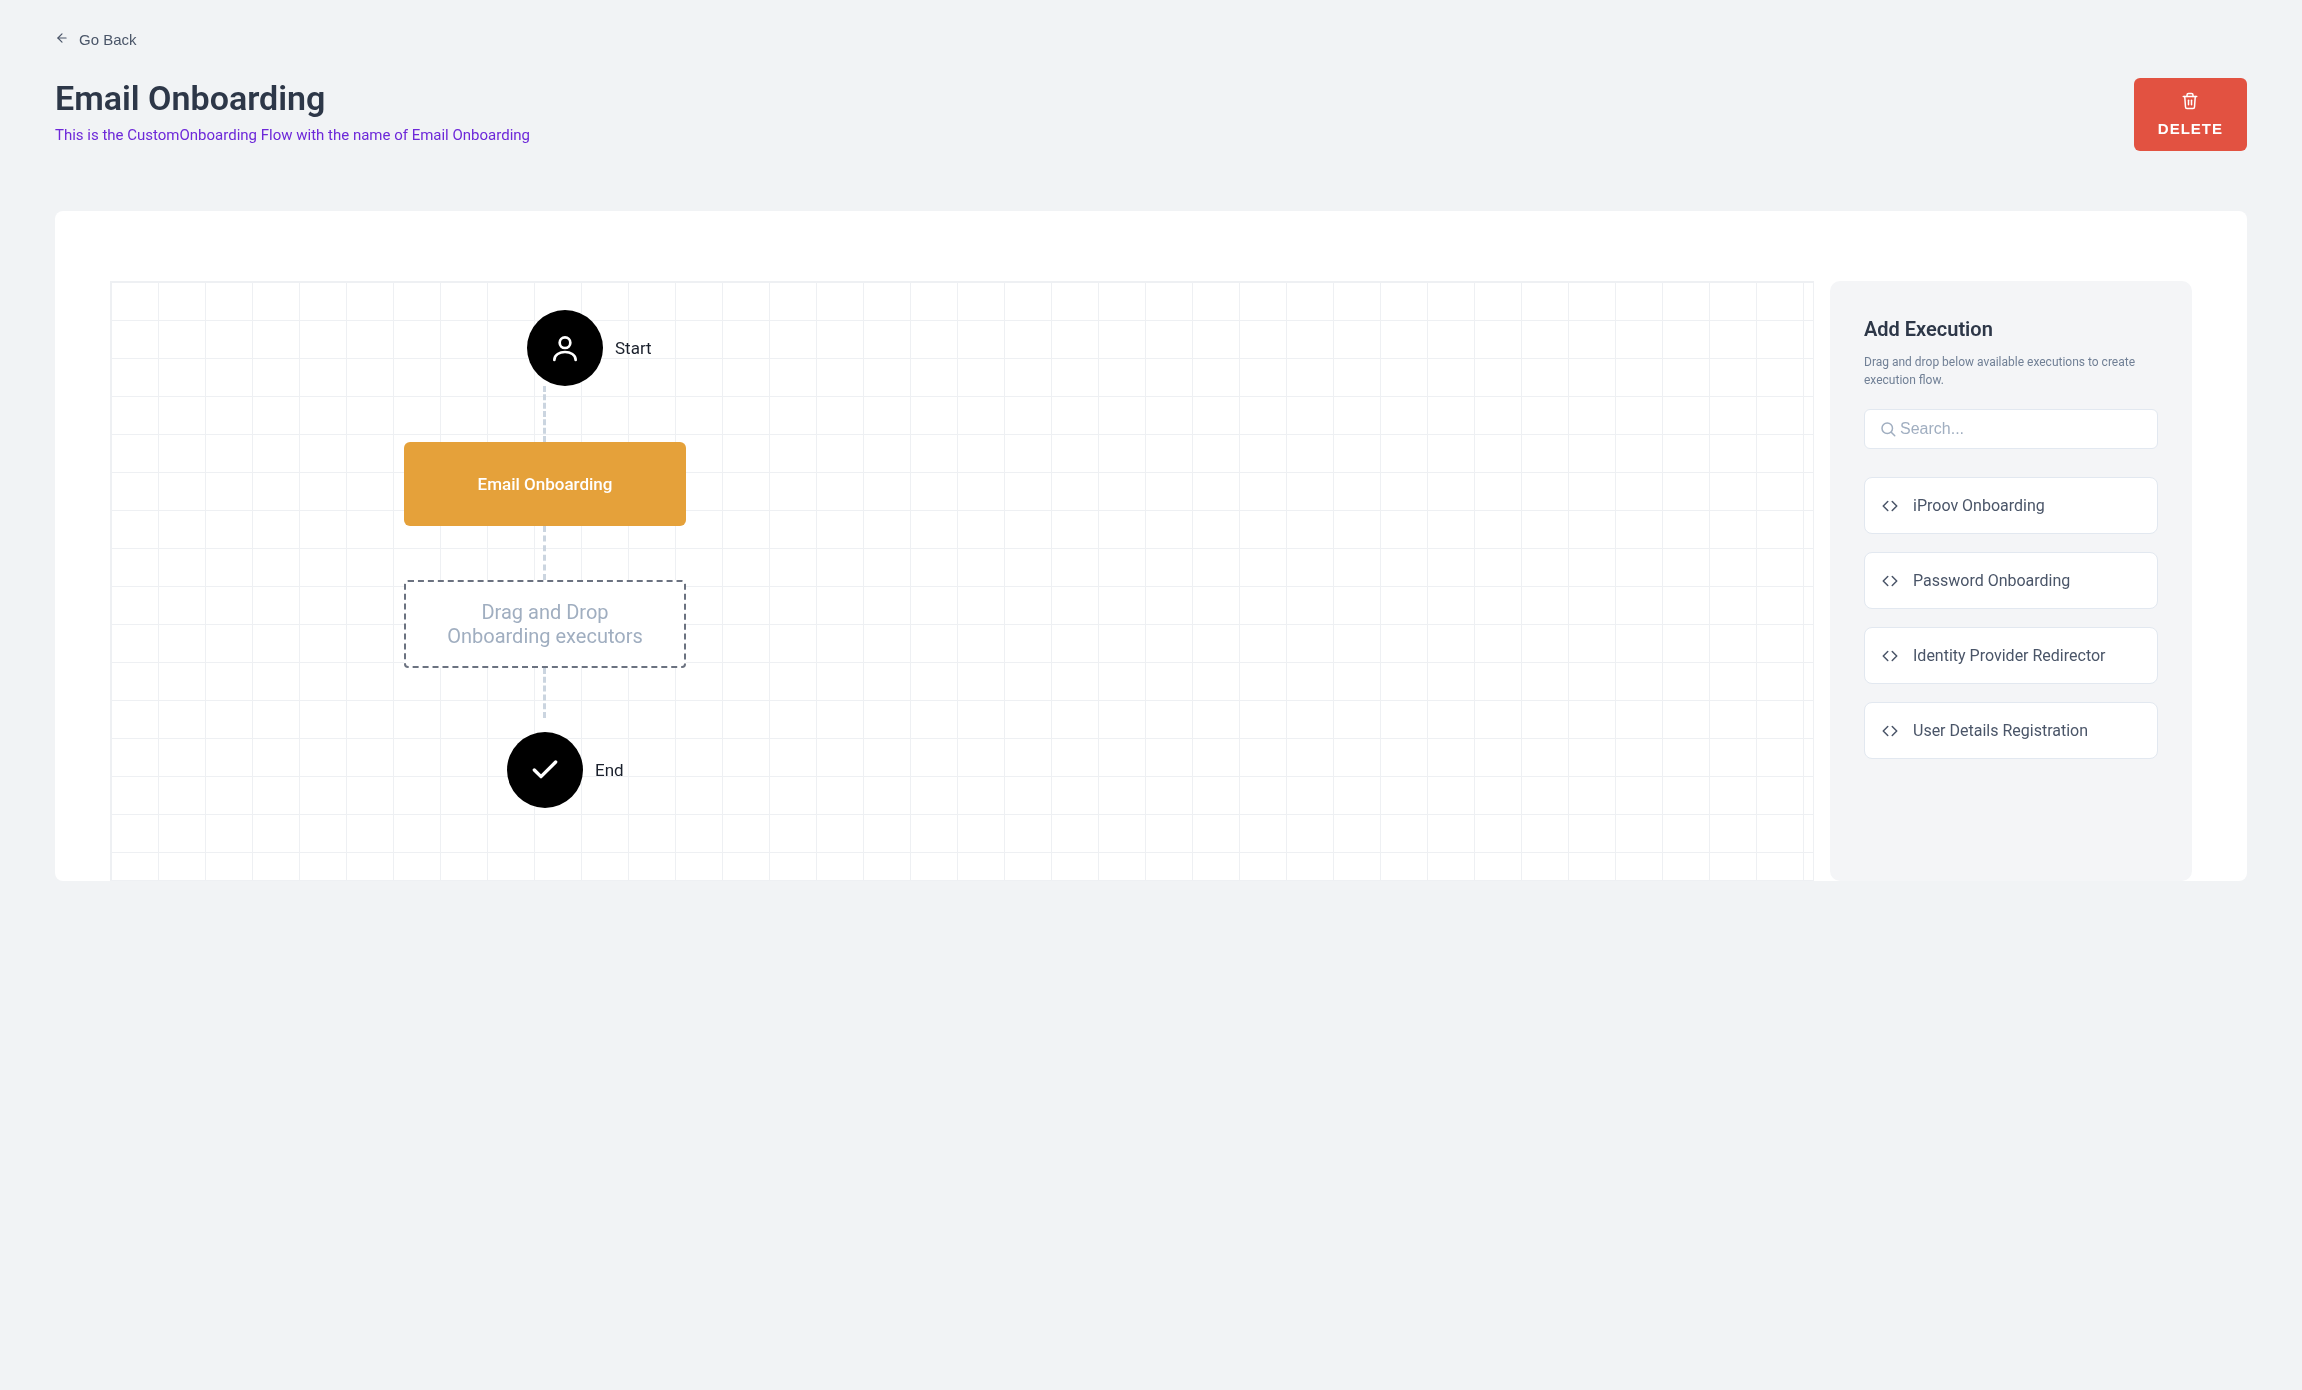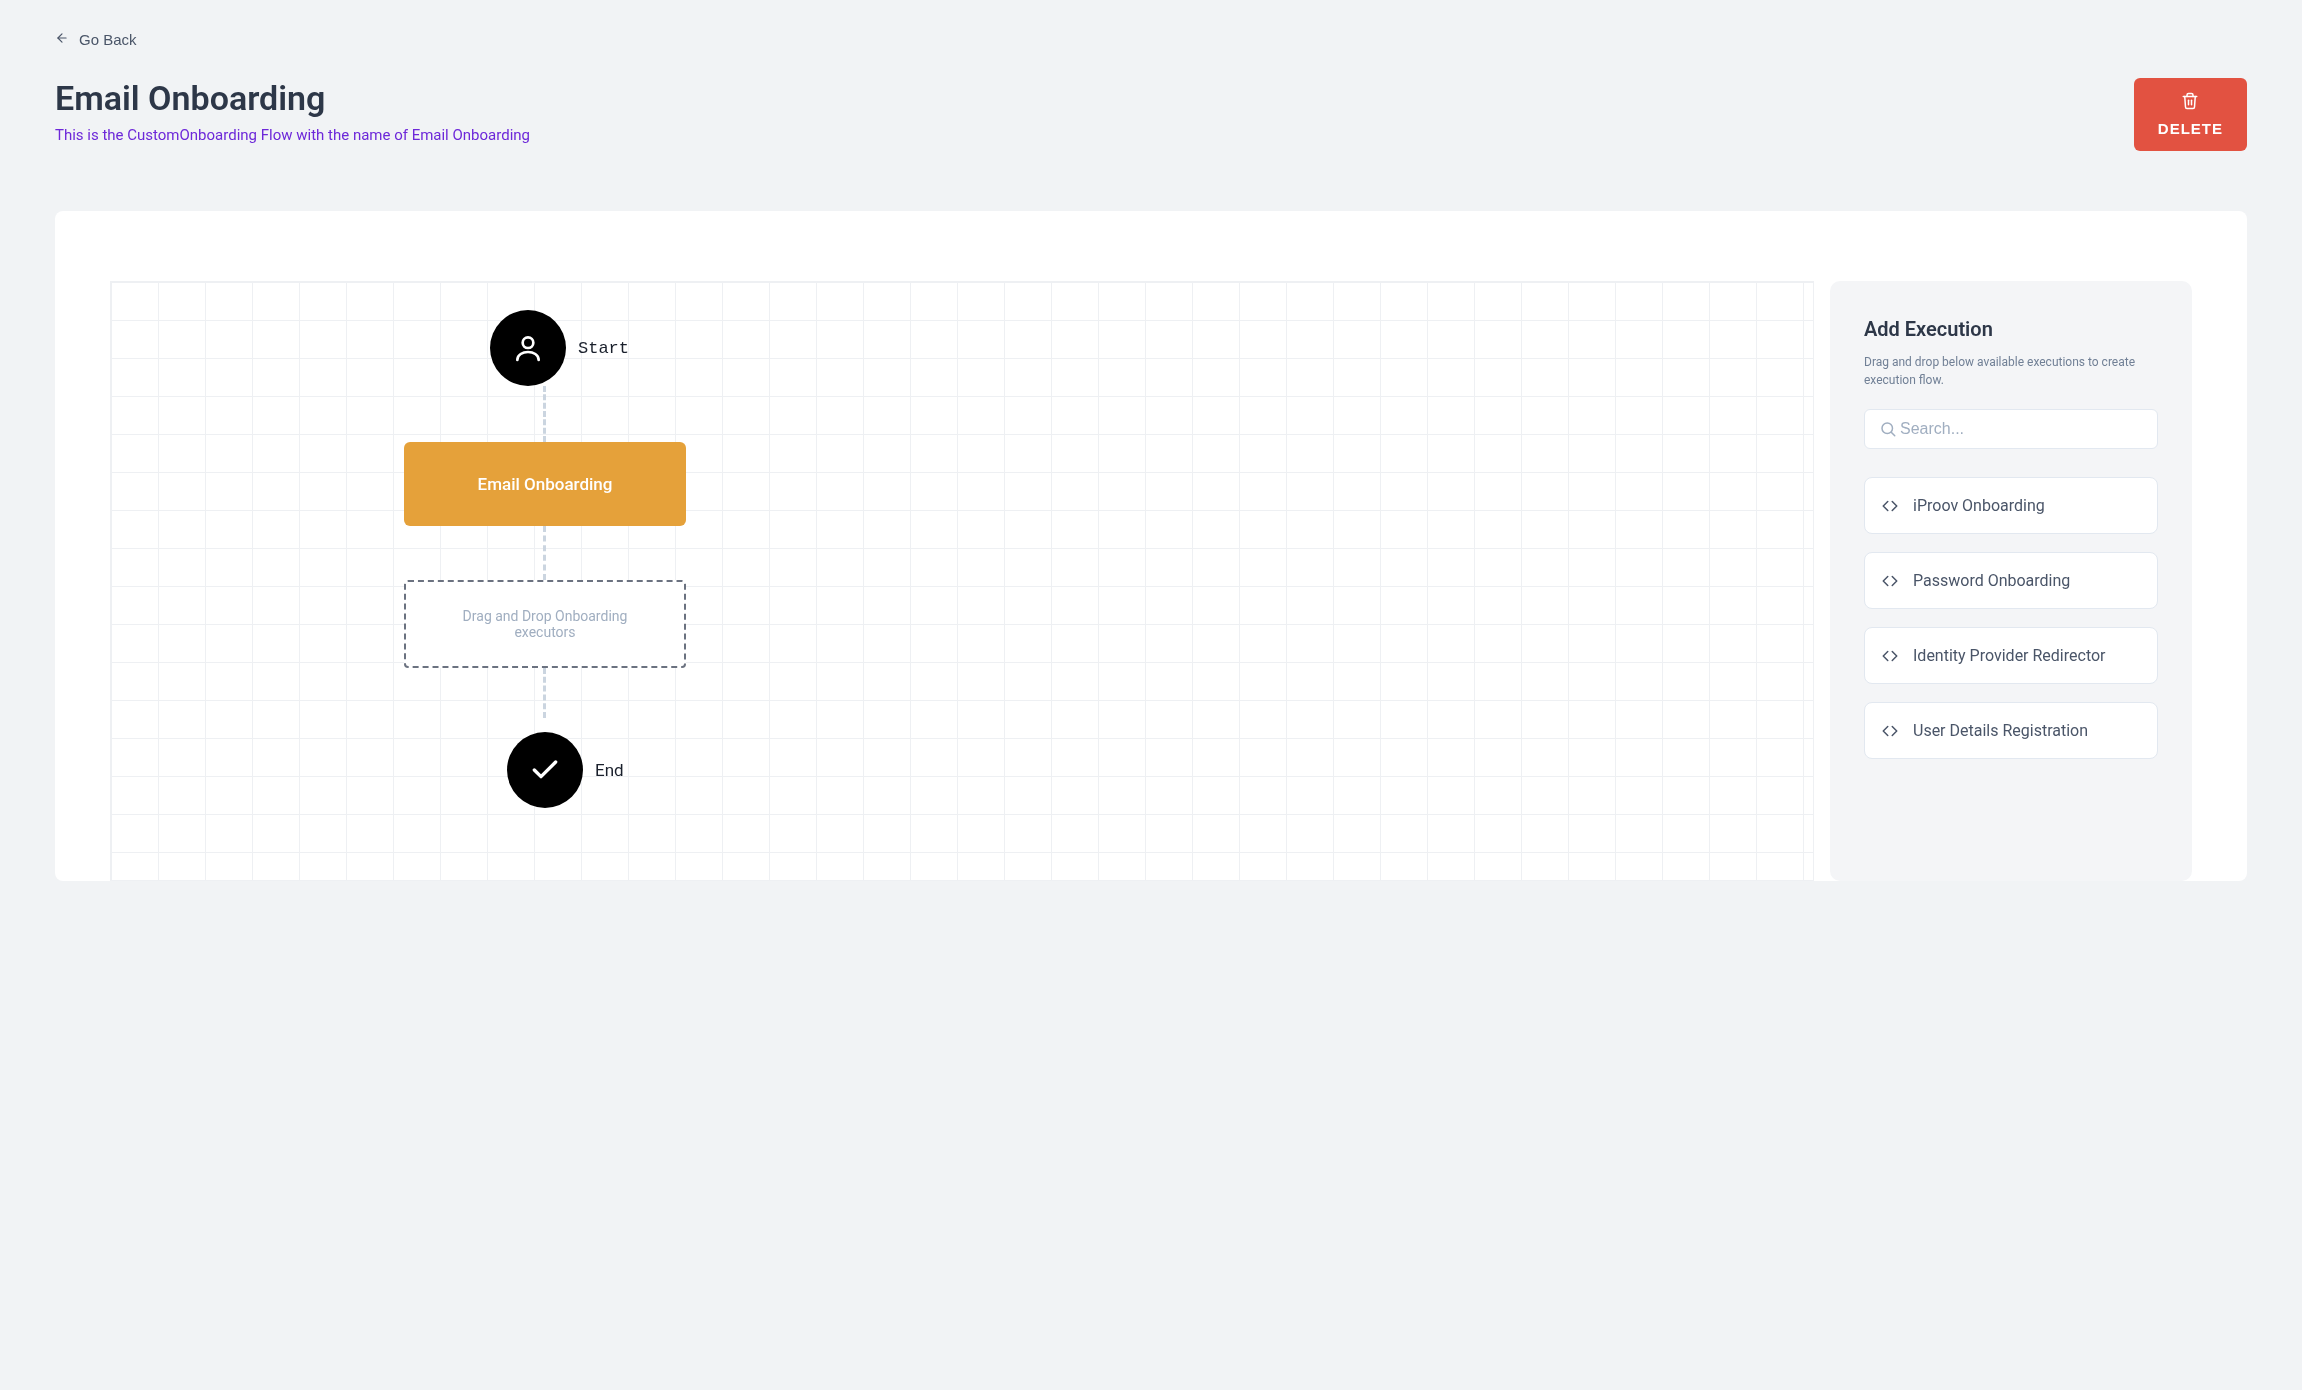--- a/index.html
+++ b/index.html
@@ -222,7 +222,7 @@
 
       <div class="connector" style="left: 432px; top: 386px; height: 50px;"></div>
 
-      <div class="node-row" style="left: 379px; top: 28px; font-family: Liberation Mono, monospace;">
+      <div class="node-row" style="left: 416px; top: 28px;">
         <div class="circle-node">
           <svg viewBox="0 0 24 24" fill="none" stroke="currentColor" stroke-width="2" stroke-linecap="round" stroke-linejoin="round">
               <circle cx="12" cy="8" r="4"></circle>

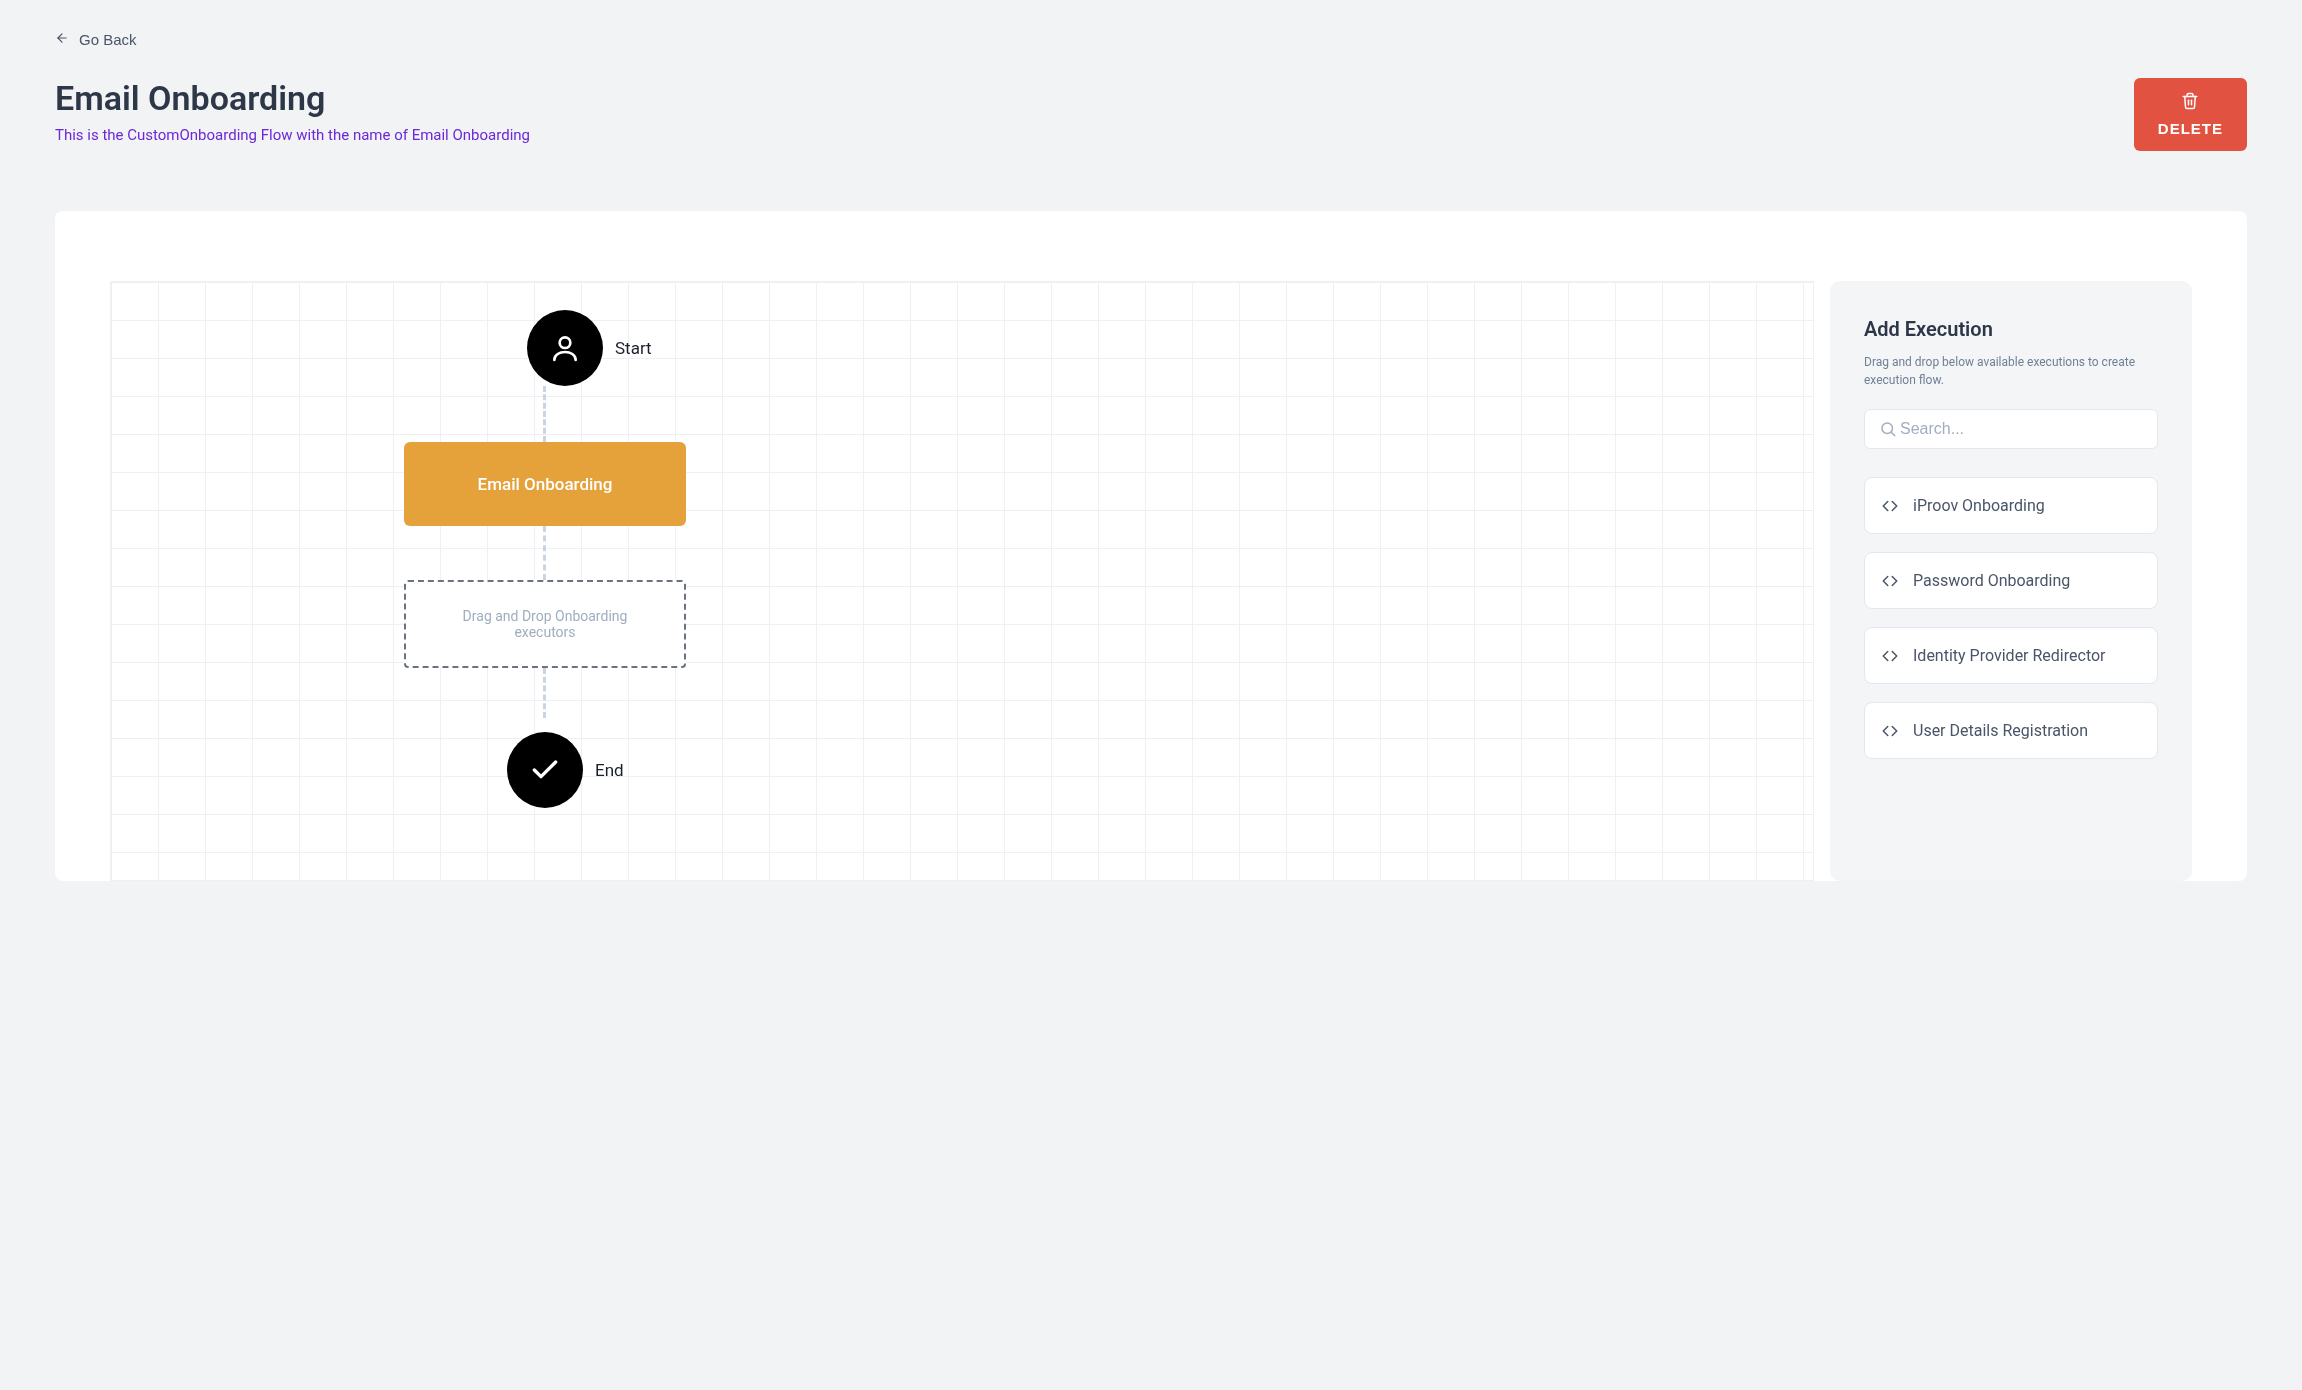--- a/index.html
+++ b/index.html
@@ -119,7 +119,7 @@
     justify-content: center;
     text-align: center;
     color: #a0aec0;
-    font-size: 14px;
+    font-size: 20px;
     padding: 10px 40px;
     background: #fff;
   }

